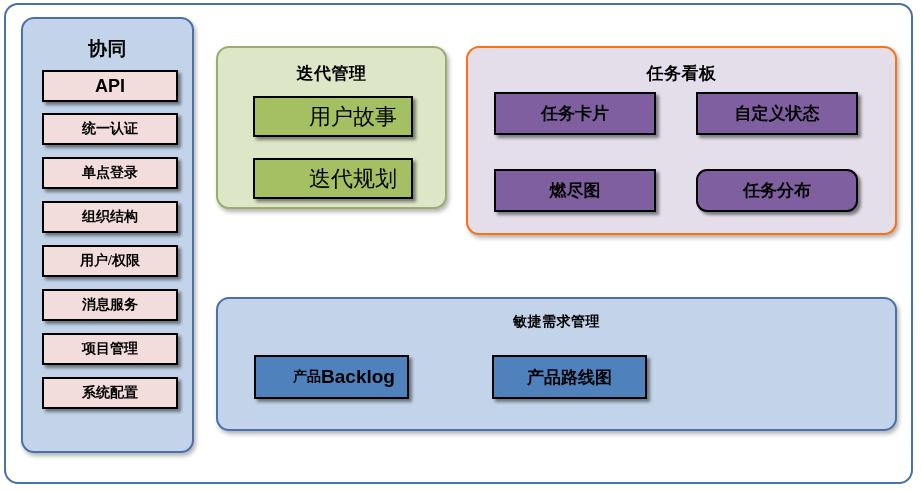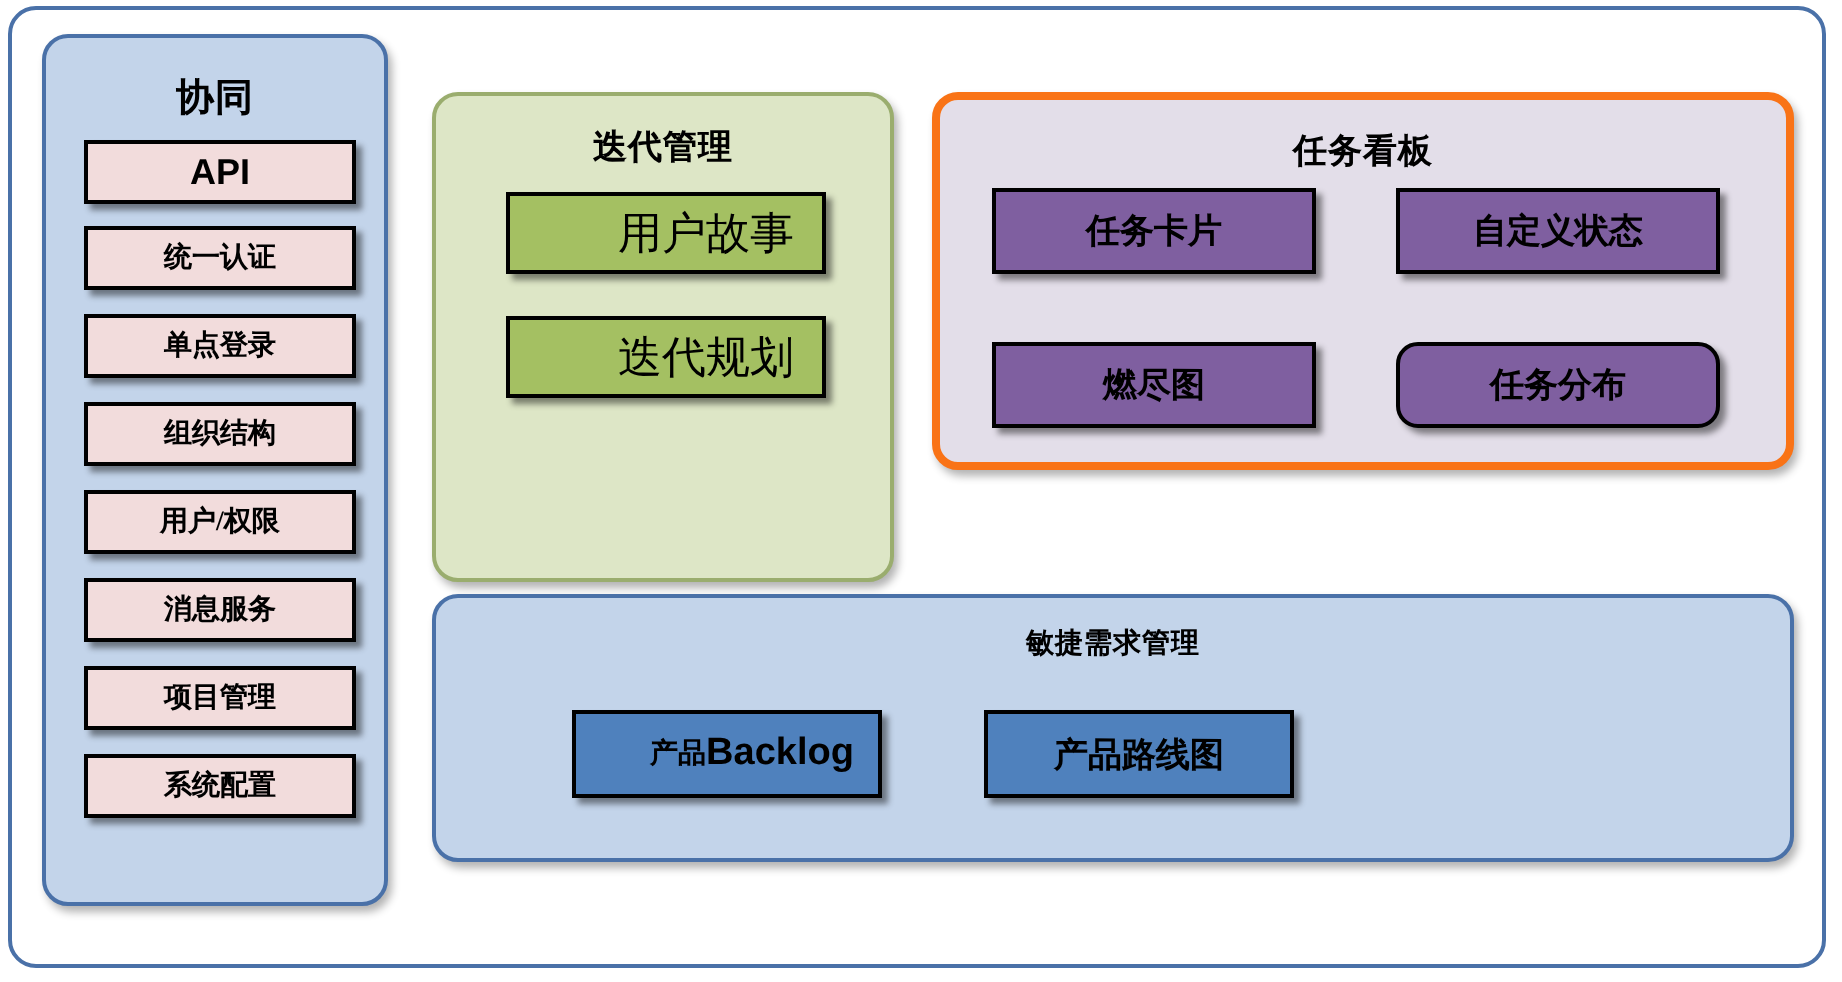--- a/index.html
+++ b/index.html
@@ -98,7 +98,7 @@
     left: 216px;
     top: 46px;
     width: 231px;
-    height: 245px;
+    height: 163px;
     background: #dde6c6;
     border: 2px solid #9aad6e;
   }

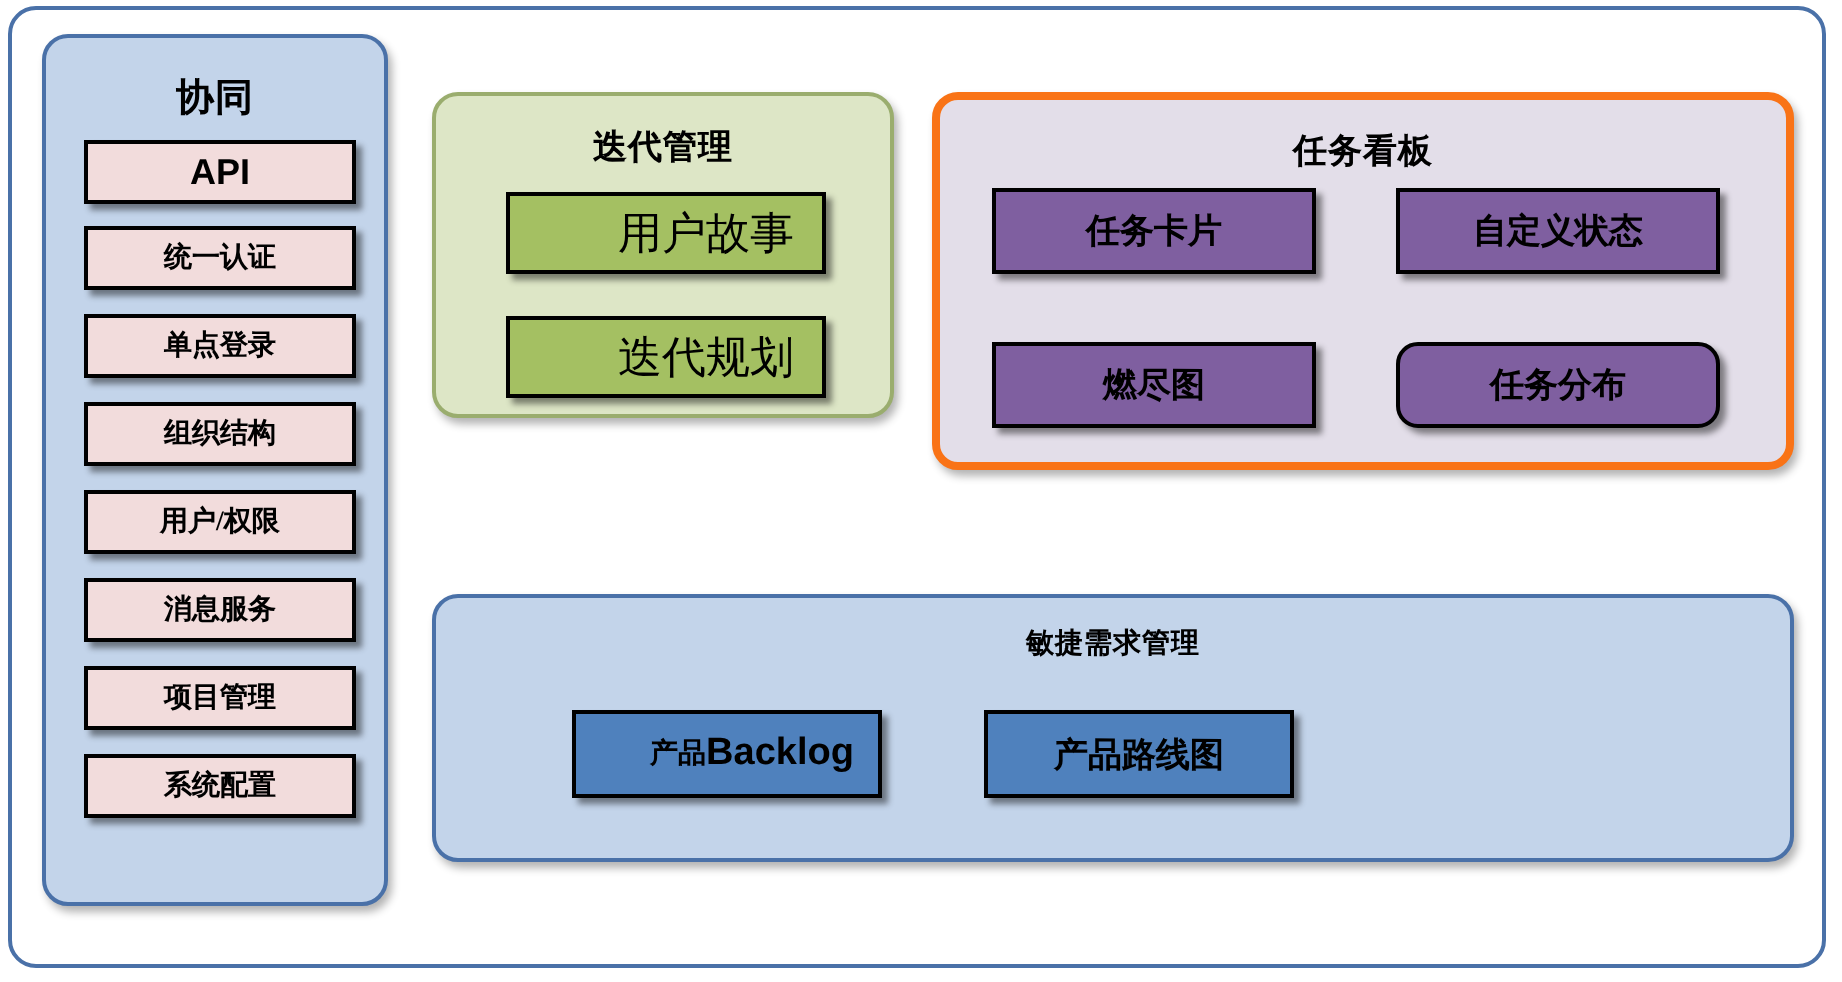--- a/index.html
+++ b/index.html
@@ -123,7 +123,7 @@
     width: 431px;
     height: 189px;
     background: #e3dee9;
-    border: 4px solid #f97316;
+    border: 2px solid #f97316;
   }
   #taskboard .group-title {
     top: 14px;

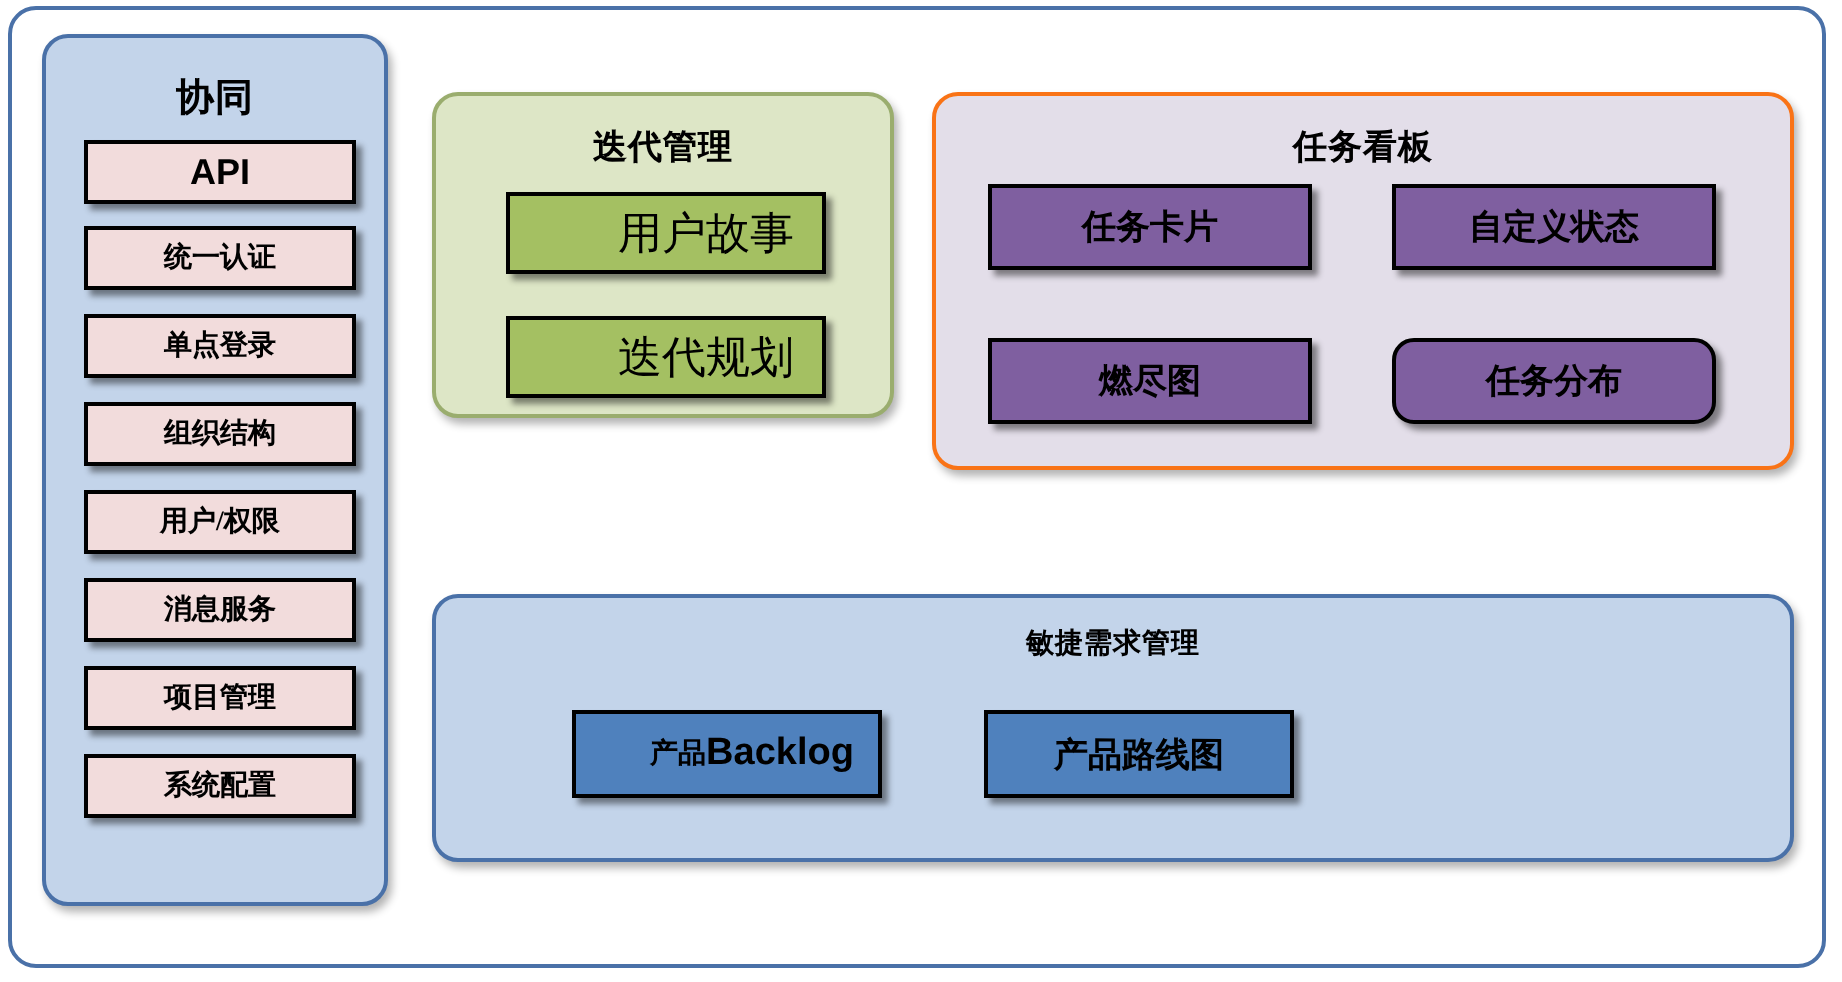--- a/index.html
+++ b/index.html
@@ -207,7 +207,7 @@
   <div id="agile" class="group group-shadow">
     <div class="group-title">敏捷需求管理</div>
 
-    <div class="pill pill-blue" style="left:68px;padding-left:25px;">
+    <div class="pill pill-blue" style="left:36px;padding-left:25px;">
       <span class="mixed-han">产品</span>
         <span class="mixed-latin">Backlog</span>
     </div>

